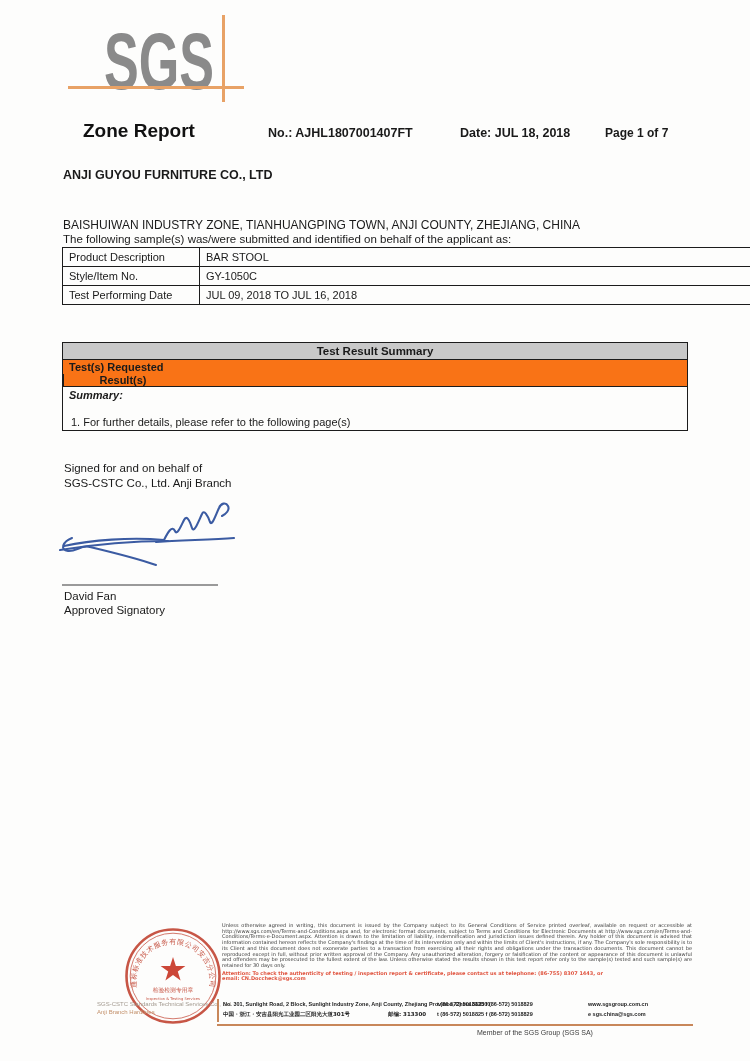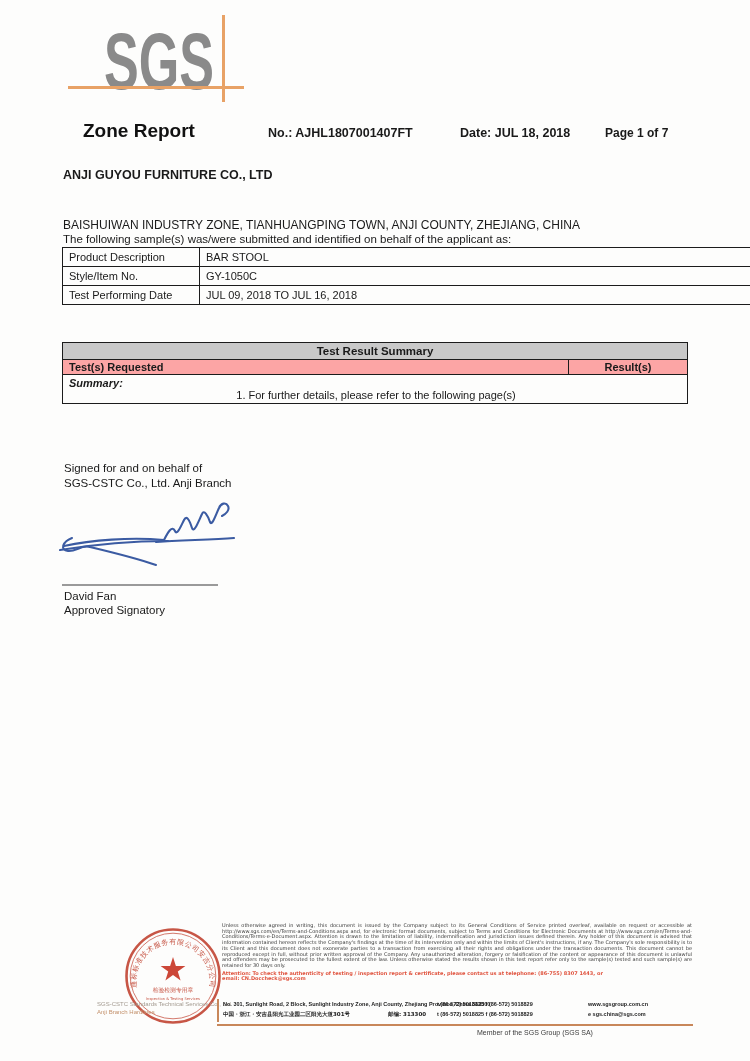--- a/index.html
+++ b/index.html
@@ -33,7 +33,7 @@
   .result-table { position:absolute; left:62px; top:342px; width:626px; border:1.5px solid #1c1c1c; }
   .rt-title { background:#c9c9c9; text-align:center; font-size:11.5px; font-weight:bold; padding:2px 8px; border-bottom:1.5px solid #1c1c1c; }
   .rt-row { display:flex; }
-  .rt-head { background:#fca5a5; border-bottom:1.5px solid #1c1c1c; }
+  .rt-head { background:#f97316; border-bottom:1.5px solid #1c1c1c;flex-direction:column; }
   .rt-c1 { flex:1; padding:1px 6px; font-size:11px; }
   .rt-c2 { width:119px; border-left:1.5px solid #1c1c1c; font-size:11px; display:flex; align-items:center; justify-content:center; }
   .rt-head .rt-c1, .rt-head .rt-c2 { font-weight:bold; }

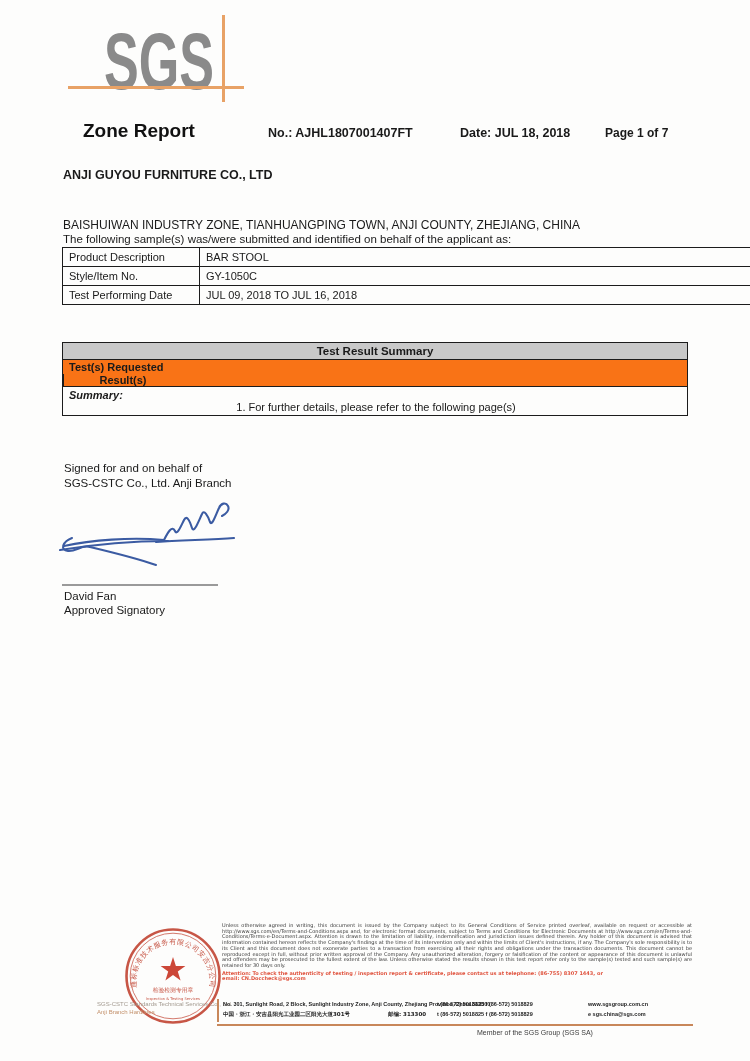--- a/index.html
+++ b/index.html
@@ -41,7 +41,7 @@
   .rt-body .rt-c1 { padding:2px 6px; line-height:13px; }
   .rt-summary { padding:2px 6px; font-size:11px; }
   .rt-summary .s-lbl { font-weight:bold;font-style:italic; }
-  .rt-summary .s-item { padding-left:2px; margin-top:0;text-align:center; }
+  .rt-summary .s-item { padding-left:2px; margin-top:15px; }
   
   .sig-for1 { position:absolute; left:64px; top:462px; font-size:11.5px; }
   .sig-for2 { position:absolute; left:64px; top:477px; font-size:11.5px; }

